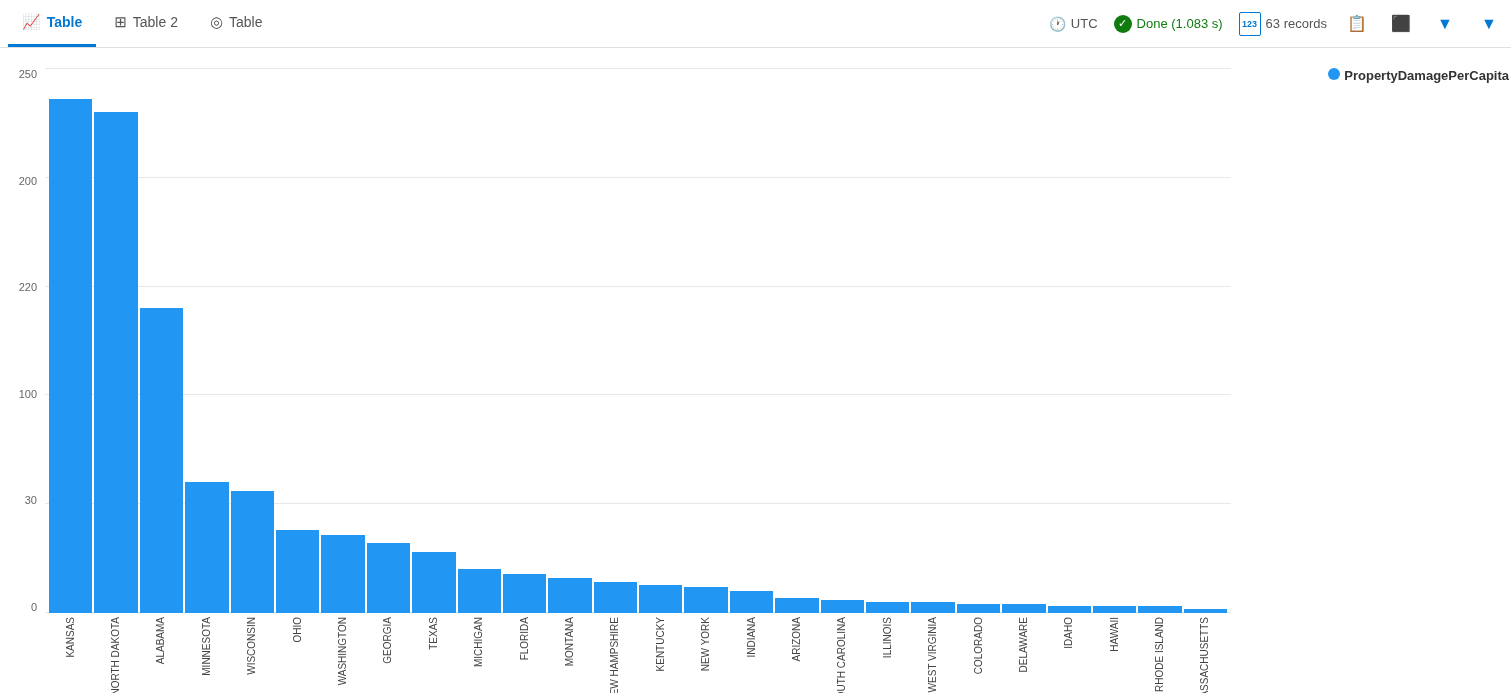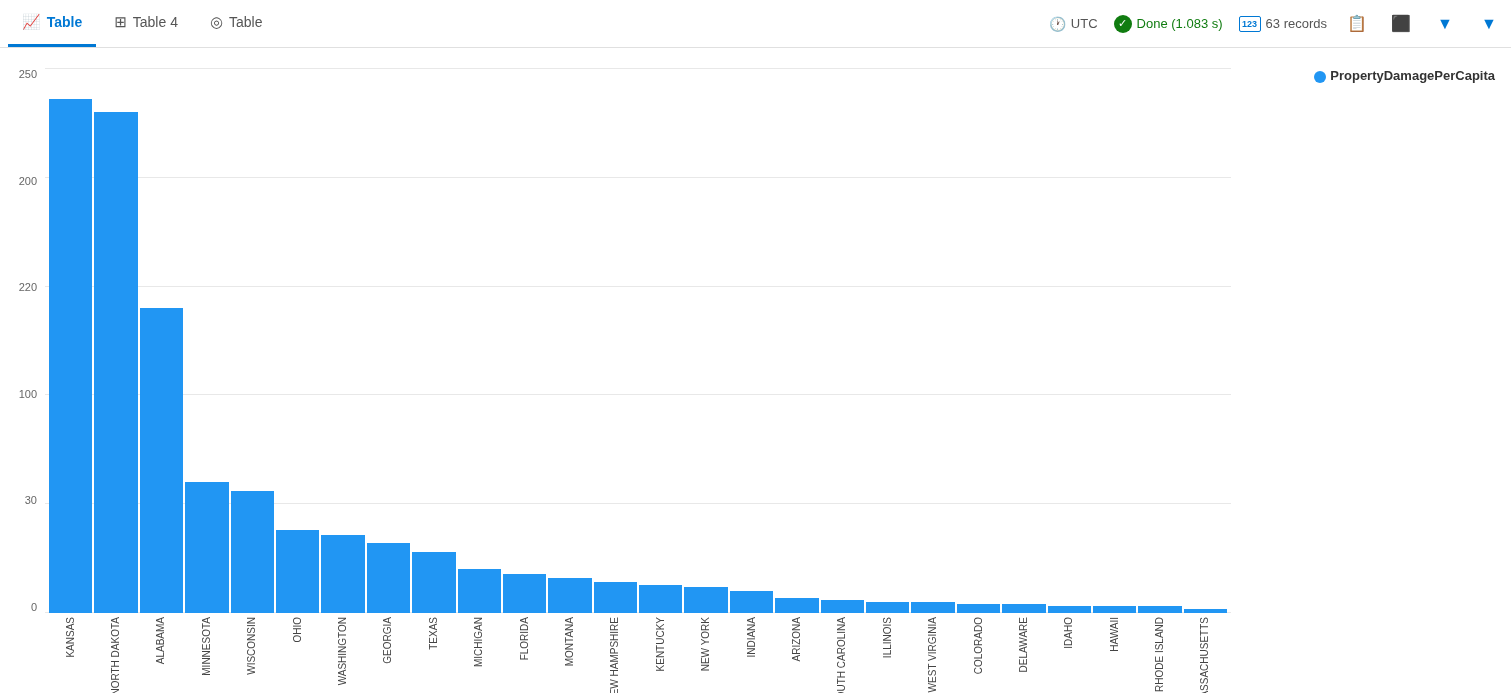--- a/index.html
+++ b/index.html
@@ -248,7 +248,7 @@
   </div>
   <div class="tab" style="color:#555;">
     <span class="tab-icon">⊞</span>
-    <span>Table 4</span>
+    <span>Table 2</span>
   </div>
   <div class="tab" style="color:#555;">
     <span class="tab-icon">◎</span>

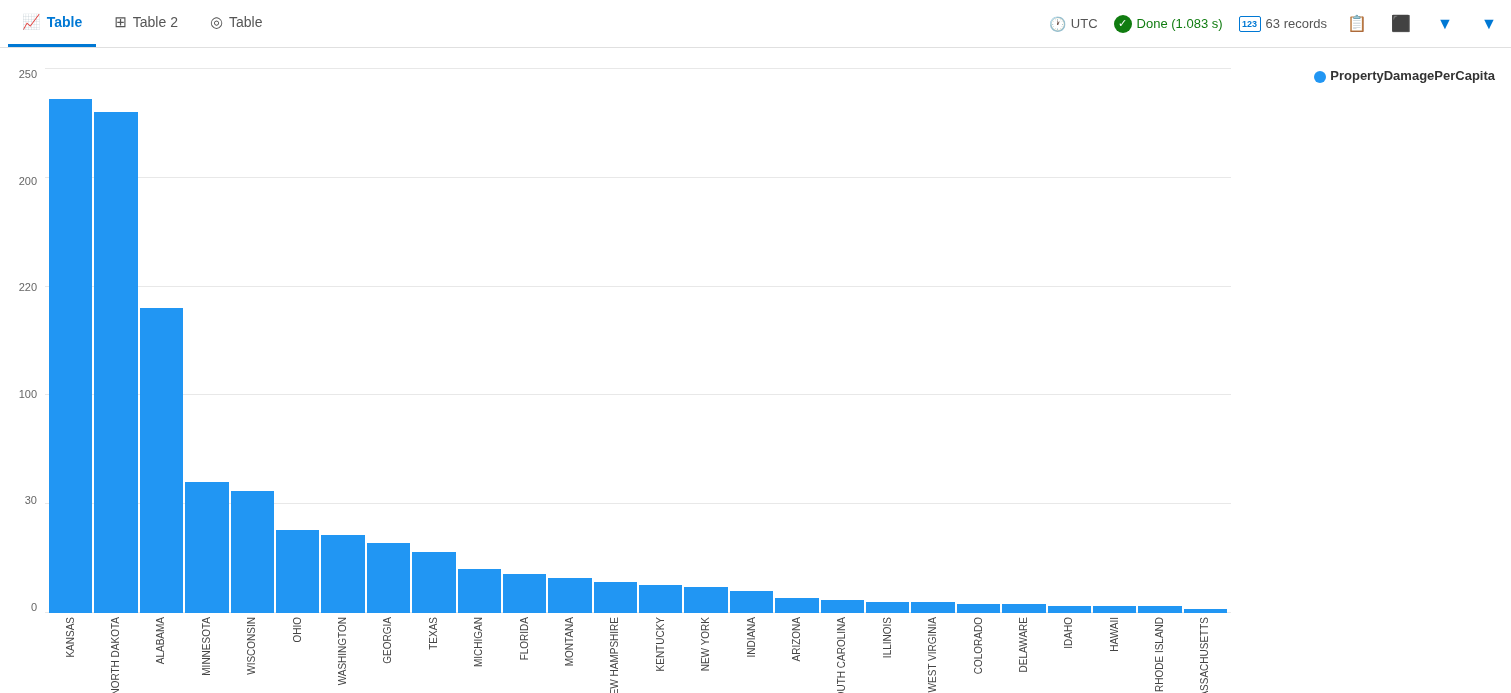--- a/index.html
+++ b/index.html
@@ -82,7 +82,7 @@
 
     .records-icon {
       width: 22px;
-      height: 16px;
+      height: 24px;
       border: 1.5px solid #0078d4;
       border-radius: 2px;
       display: flex;

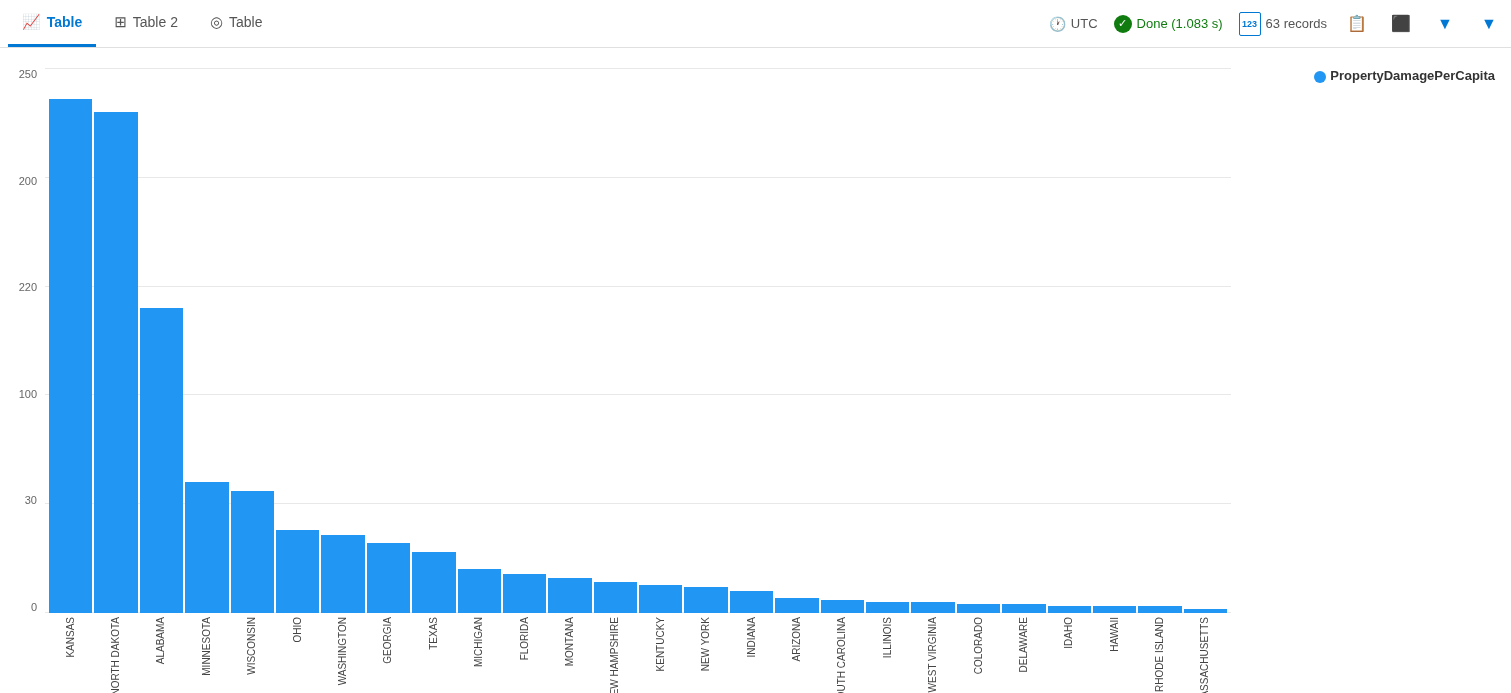--- a/index.html
+++ b/index.html
@@ -213,9 +213,9 @@
     .legend {
       position: absolute;
       top: 0;
-      right: 16px;
-      display: flex;
-      align-items: flex-end;
+      right: 2px;
+      display: flex;
+      align-items: flex-start;
       gap: 4px;
     }
 

